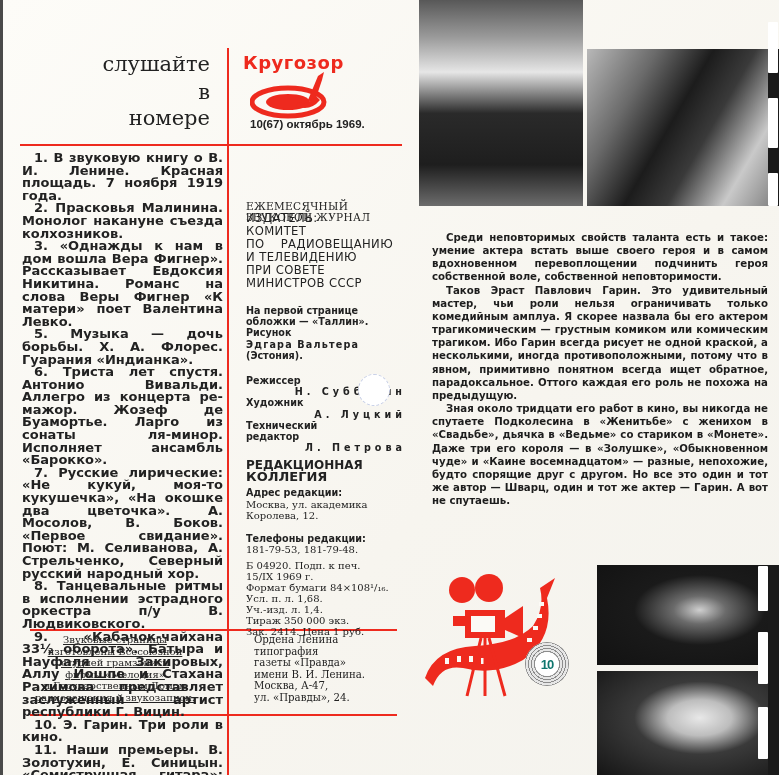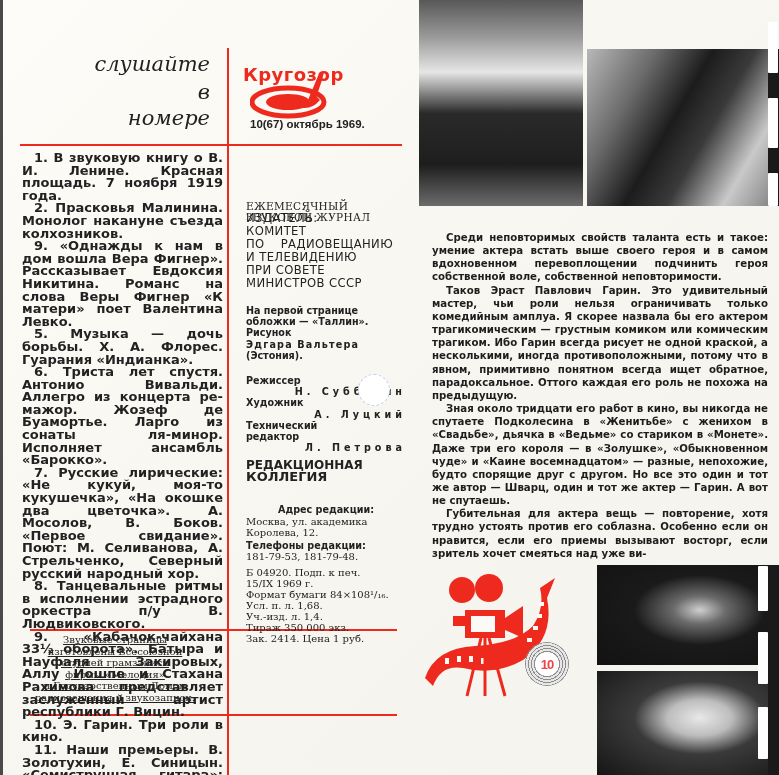--- a/index.html
+++ b/index.html
@@ -8,7 +8,7 @@
   .left-edge { position:absolute; left:0; top:0; width:3px; height:775px; background:#4a4a4a; }
   .red { background:#ee2a1e; position:absolute; }
 
-  .hdr-word { position:absolute; font-family:"DejaVu Serif", serif; font-style:italic; font-size:21px; color:#222; text-align:right; width:200px; left:10px; }
+  .hdr-word { position:absolute; font-family:"DejaVu Serif", serif; font-size:21px; color:#222; text-align:right; width:200px; left:10px; }
   .logo-title { position:absolute; left:243px; top:52px; font-family:"DejaVu Sans", sans-serif; font-weight:bold; font-size:18px; color:#ee2a1e; letter-spacing:0.5px;margin-top:12px; }
   .logo-mark { position:absolute; left:250px; top:70px; width:95px; height:50px; }
   .issue { position:absolute; left:250px; top:118px; font-family:"Liberation Sans", sans-serif; font-weight:bold; font-size:11.5px; color:#222; }

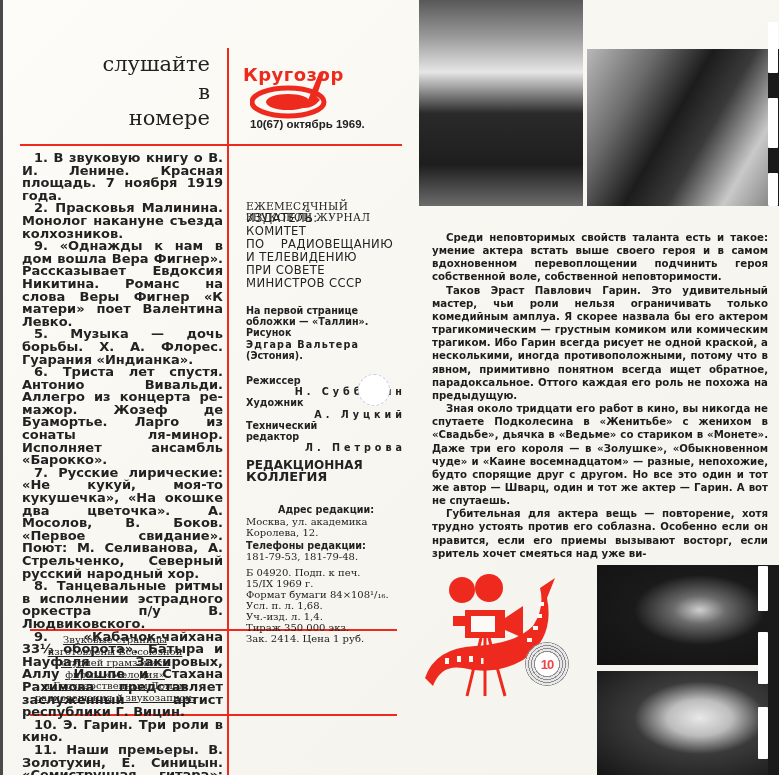--- a/index.html
+++ b/index.html
@@ -9,7 +9,7 @@
   .red { background:#ee2a1e; position:absolute; }
 
   .hdr-word { position:absolute; font-family:"DejaVu Serif", serif; font-size:21px; color:#222; text-align:right; width:200px; left:10px; }
-  .logo-title { position:absolute; left:243px; top:52px; font-family:"DejaVu Sans", sans-serif; font-weight:bold; font-size:18px; color:#ee2a1e; letter-spacing:0.5px;margin-top:12px; }
+  .logo-title { position:absolute; left:243px; top:52px; font-family:"DejaVu Sans", sans-serif; font-weight:bold; font-size:18px; color:#ee2a1e; letter-spacing:0.5px; }
   .logo-mark { position:absolute; left:250px; top:70px; width:95px; height:50px; }
   .issue { position:absolute; left:250px; top:118px; font-family:"Liberation Sans", sans-serif; font-weight:bold; font-size:11.5px; color:#222; }
 

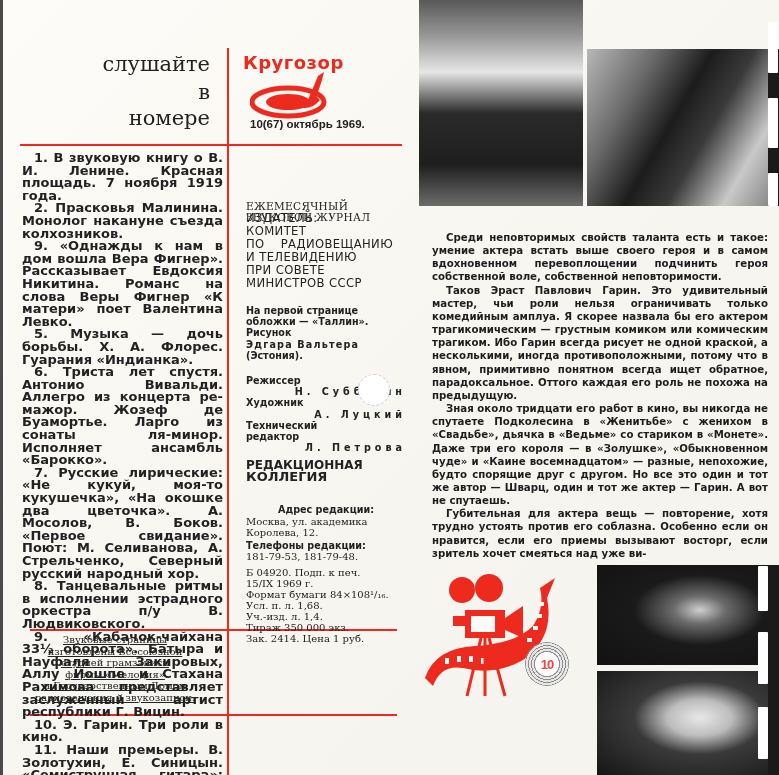--- a/index.html
+++ b/index.html
@@ -72,7 +72,7 @@
   <div class="contents">
     <p>1. В звуковую книгу о В. И. Ленине. Красная площадь. 7 ноября 1919 года.</p>
     <p>2. Прасковья Малинина. Монолог накануне съезда колхозников.</p>
-    <p>9. «Однажды к нам в дом вошла Вера Фигнер». Рассказывает Евдоксия Никитина. Романс на слова Веры Фигнер «К матери» поет Валентина Левко.</p>
+    <p>3. «Однажды к нам в дом вошла Вера Фигнер». Рассказывает Евдоксия Никитина. Романс на слова Веры Фигнер «К матери» поет Валентина Левко.</p>
     <p>5. Музыка — дочь борьбы. Х. А. Флорес. Гуарания «Индианка».</p>
     <p>6. Триста лет спустя. Антонио Вивальди. Аллегро из концерта ре-мажор. Жозеф де Буамортье. Ларго из сонаты ля-минор. Исполняет ансамбль «Барокко».</p>
     <p>7. Русские лирические: «Не кукуй, моя-то кукушечка», «На окошке два цветочка». А. Мосолов, В. Боков. «Первое свидание». Поют: М. Селиванова, А. Стрельченко, Северный русский народный хор.</p>

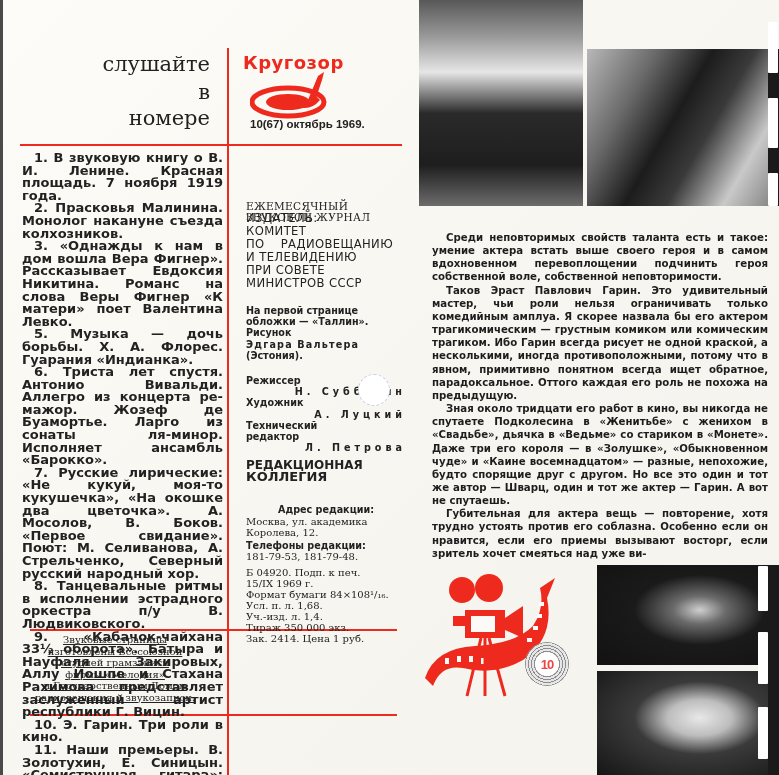--- a/index.html
+++ b/index.html
@@ -120,7 +120,7 @@
   <div class="mid" style="top:460px;">
     <div class="smallbold" style="font-size:12px;">РЕДАКЦИОННАЯ</div>
     <div class="smallbold" style="font-size:13px;">КОЛЛЕГИЯ</div>
-    <div class="smallbold" style="margin-top:22px;text-align:center;">Адрес редакции:</div>
+    <div class="smallbold" style="margin-top:5px;">Адрес редакции:</div>
     <div class="serif-small">Москва, ул. академика</div>
     <div class="serif-small">Королева, 12.</div>
     <div class="smallbold" style="margin-top:2px;">Телефоны редакции:</div>

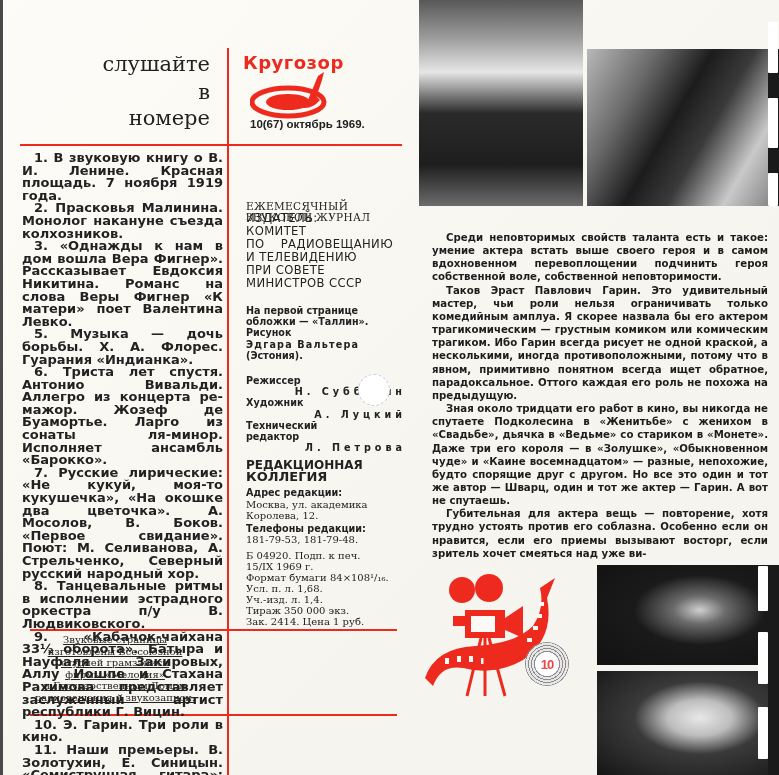--- a/index.html
+++ b/index.html
@@ -161,7 +161,6 @@
     <p>Среди неповторимых свойств таланта есть и такое: умение актера встать выше своего героя и в самом вдохновенном перевоплощении подчинить героя собственной воле, собственной неповторимости.</p>
     <p>Таков Эраст Павлович Гарин. Это удивительный мастер, чьи роли нельзя ограничивать только комедийным амплуа. Я скорее назвала бы его актером трагикомическим — грустным комиком или комическим трагиком. Ибо Гарин всегда рисует не одной краской, а несколькими, иногда противоположными, потому что в явном, примитивно понятном всегда ищет обратное, парадоксальное. Оттого каждая его роль не похожа на предыдущую.</p>
     <p>Зная около тридцати его работ в кино, вы никогда не спутаете Подколесина в «Женитьбе» с женихом в «Свадьбе», дьячка в «Ведьме» со стариком в «Монете». Даже три его короля — в «Золушке», «Обыкновенном чуде» и «Каине восемнадцатом» — разные, непохожие, будто спорящие друг с другом. Но все это один и тот же автор — Шварц, один и тот же актер — Гарин. А вот не спутаешь.</p>
-    <p>Губительная для актера вещь — повторение, хотя трудно устоять против его соблазна. Особенно если он нравится, если его приемы вызывают восторг, если зритель хочет смеяться над уже ви-</p>
   </div>
 
   <svg class="camera-art" viewBox="0 0 150 130">

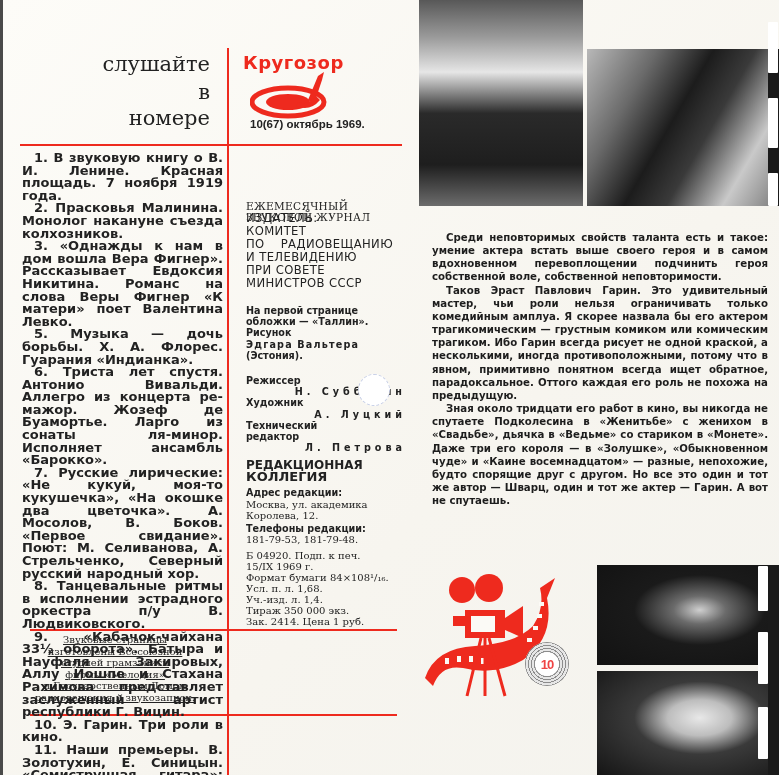--- a/index.html
+++ b/index.html
@@ -123,7 +123,7 @@
     <div class="smallbold" style="margin-top:5px;">Адрес редакции:</div>
     <div class="serif-small">Москва, ул. академика</div>
     <div class="serif-small">Королева, 12.</div>
-    <div class="smallbold" style="margin-top:2px;">Телефоны редакции:</div>
+    <div class="smallbold" style="margin-top:12px;">Телефоны редакции:</div>
     <div class="serif-small">181-79-53, 181-79-48.</div>
     <div class="serif-small" style="margin-top:5px;">Б 04920. Подп. к печ.</div>
     <div class="serif-small">15/IX 1969 г.</div>

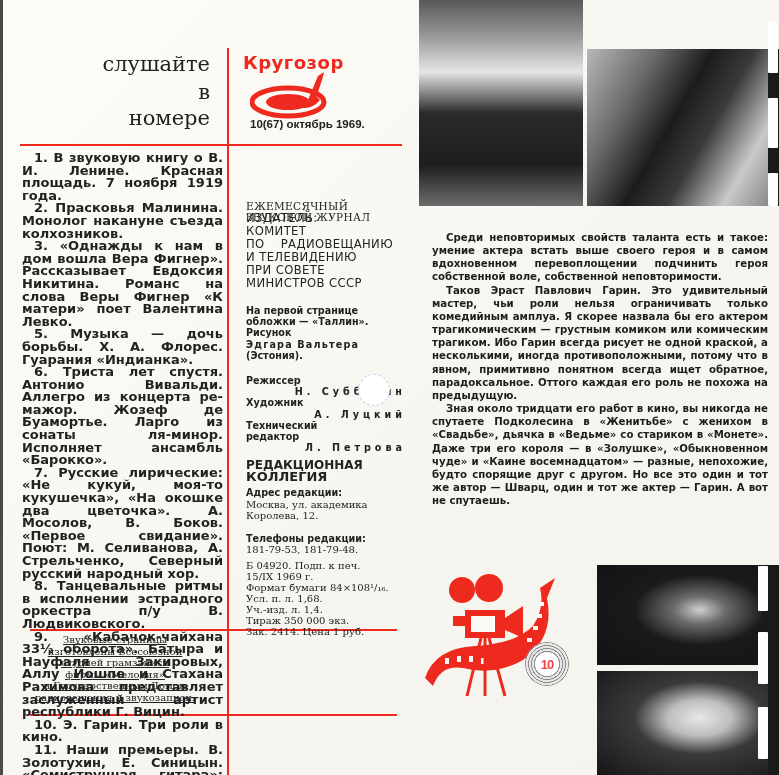--- a/index.html
+++ b/index.html
@@ -142,6 +142,14 @@
     <div>и Государственным Домом</div>
     <div>радиовещания и звукозаписи.</div>
   </div>
+  <div class="footer-right">
+    <div>Ордена Ленина</div>
+    <div>типография</div>
+    <div>газеты «Правда»</div>
+    <div>имени В. И. Ленина.</div>
+    <div>Москва, А-47,</div>
+    <div>ул. «Правды», 24.</div>
+  </div>
 
   <div class="photo photo1"></div>
   <div class="photo photo2"></div>

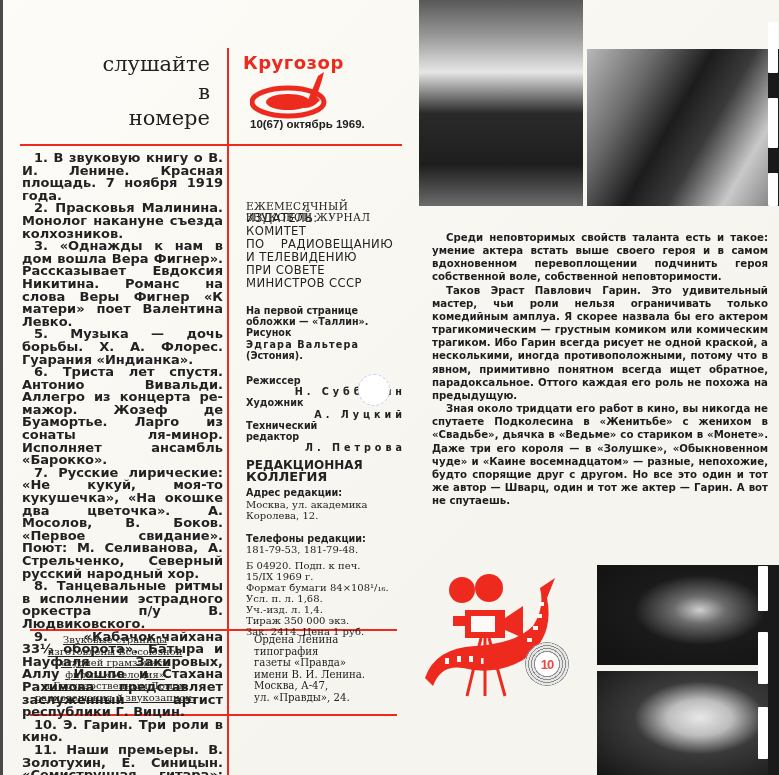--- a/index.html
+++ b/index.html
@@ -43,7 +43,7 @@
 
   .camera-art { position:absolute; left:415px; top:568px; width:150px; height:130px; }
   .badge10 { position:absolute; left:525px; top:642px; width:44px; height:44px; border-radius:50%; background:repeating-radial-gradient(circle,#8c8c8c 0 1px,#e6e6e6 1px 3px); display:flex; align-items:center; justify-content:center; }
-  .badge10 span { display:flex; align-items:center; justify-content:center; width:24px; height:24px; border-radius:50%; background:#fff; font-family:"Liberation Sans", sans-serif; font-weight:bold; font-size:13px; color:#ef4444; letter-spacing:-1px; }
+  .badge10 span { display:flex; align-items:center; justify-content:center; width:24px; height:24px; border-radius:50%; background:#fff; font-family:"Liberation Sans", sans-serif; font-weight:bold; font-size:13px; color:#0f766e; letter-spacing:-1px; }
 </style>
 </head>
 <body>

